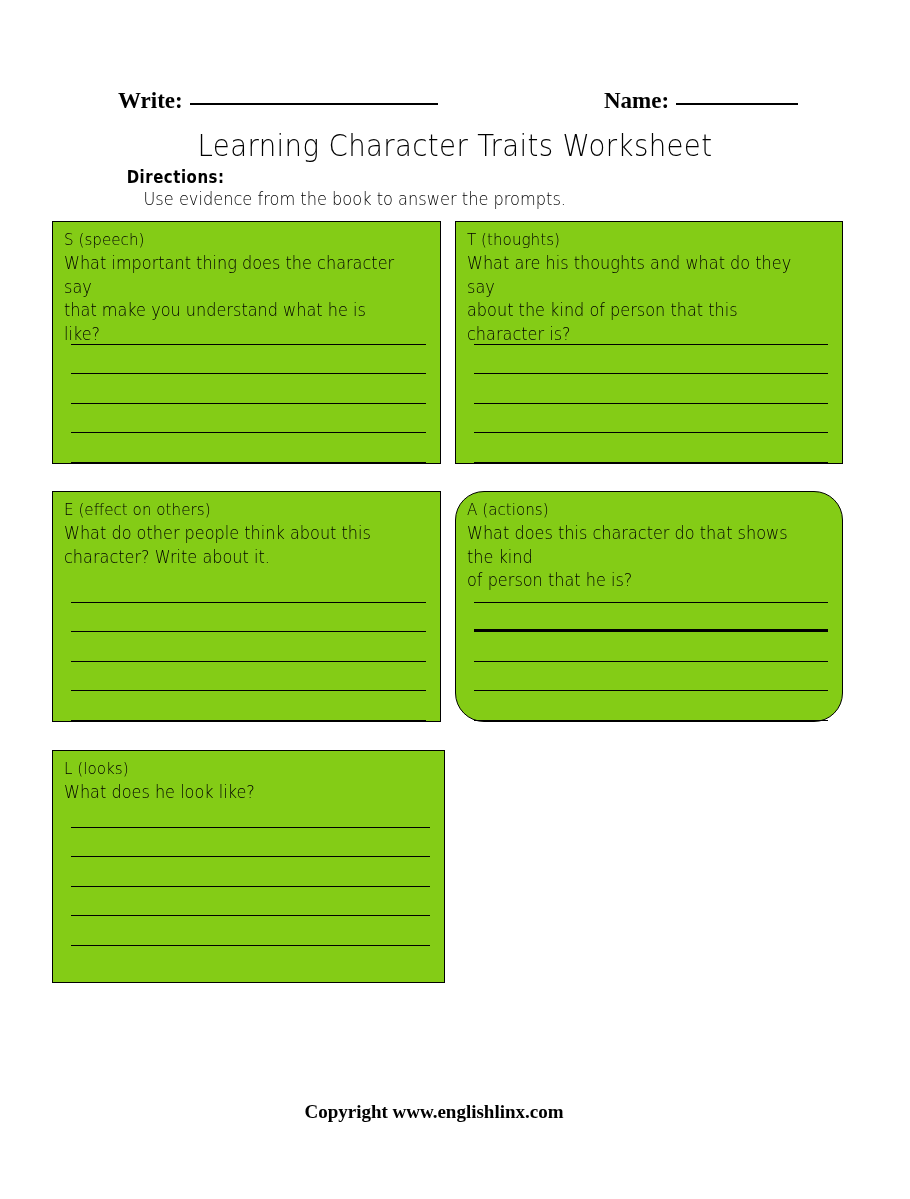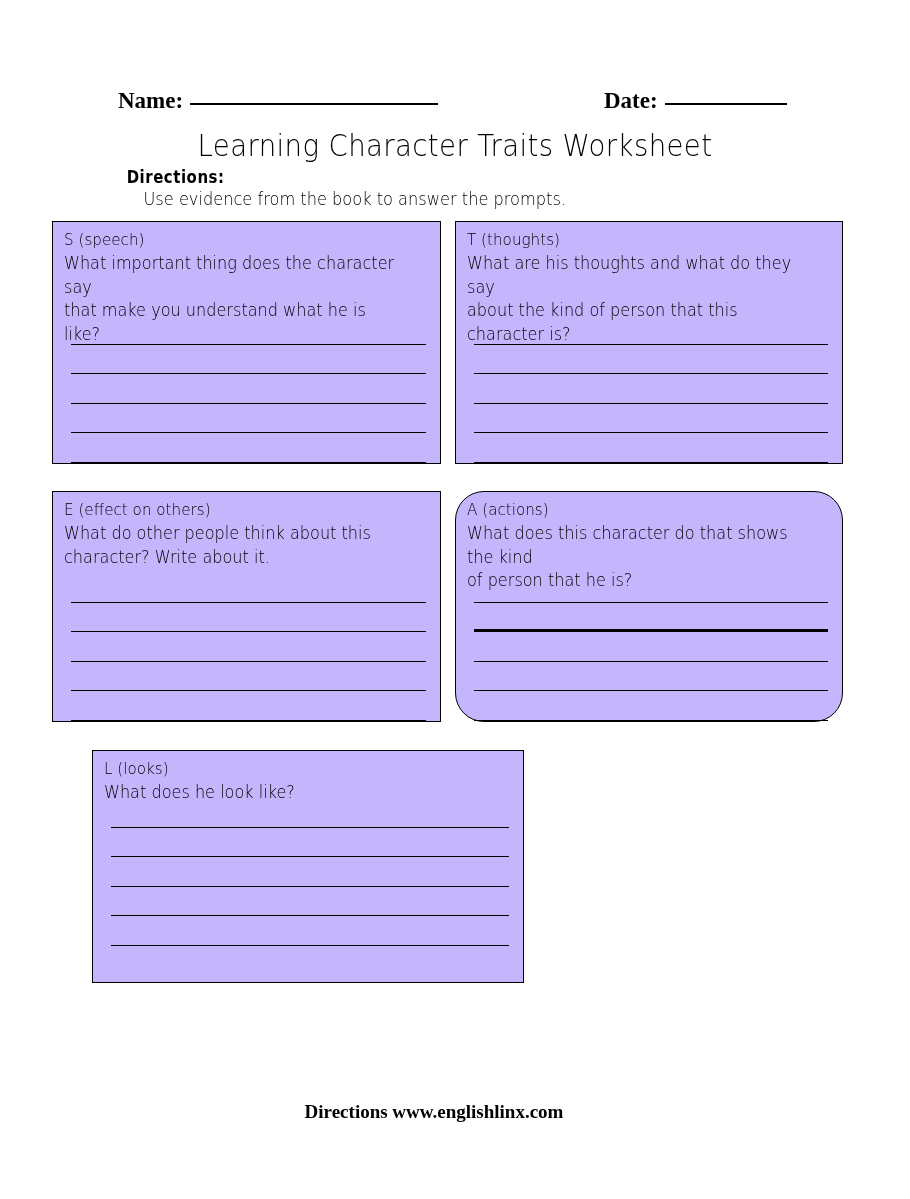--- a/index.html
+++ b/index.html
@@ -196,7 +196,7 @@
 
   <div class="header-row">
     <div class="name-group">
-      <span class="field-label">Name:</span>
+      <span class="field-label">Write:</span>
       <span class="field-rule rule-name"></span>
     </div>
     <div class="date-group">

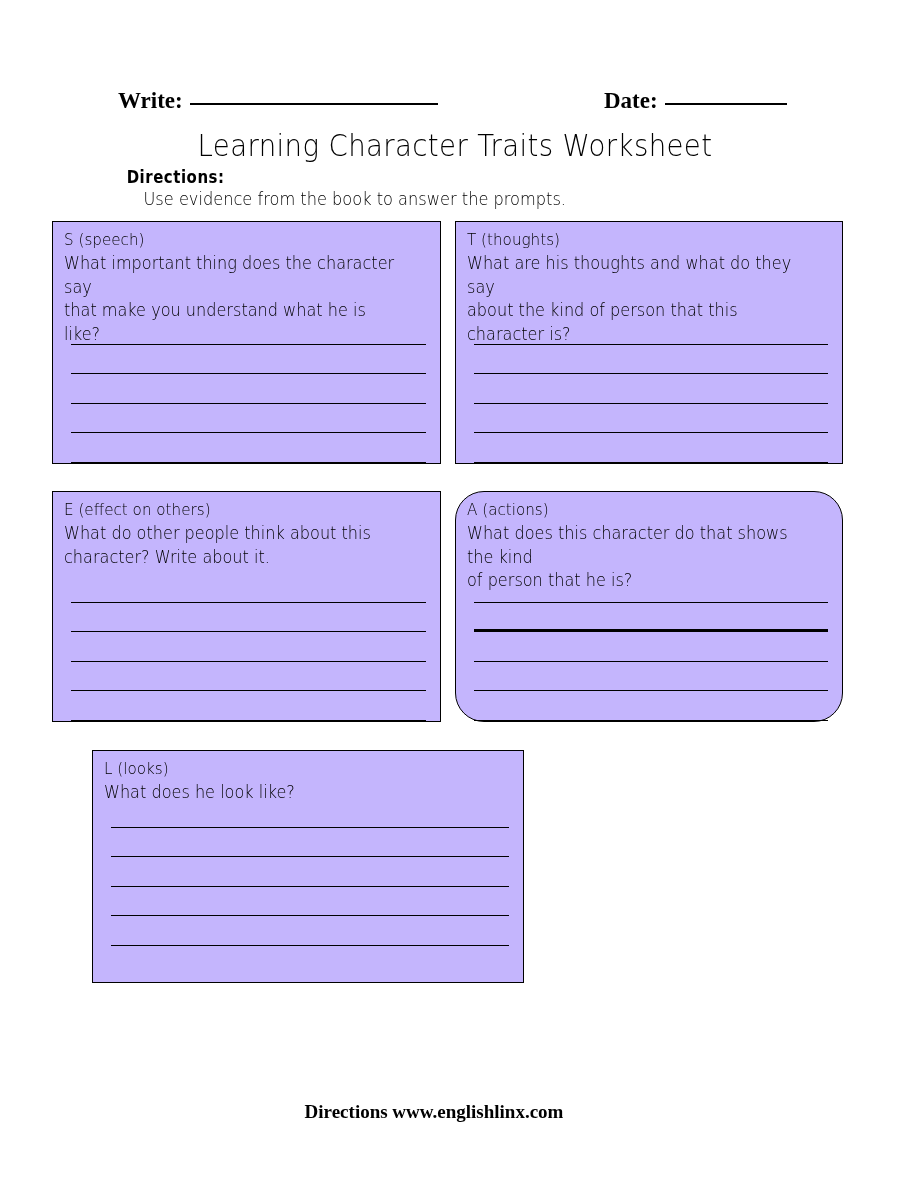--- a/index.html
+++ b/index.html
@@ -200,7 +200,7 @@
       <span class="field-rule rule-name"></span>
     </div>
     <div class="date-group">
-      <span class="field-label">Date:</span>
+      <span class="field-label">Name:</span>
       <span class="field-rule rule-date"></span>
     </div>
   </div>

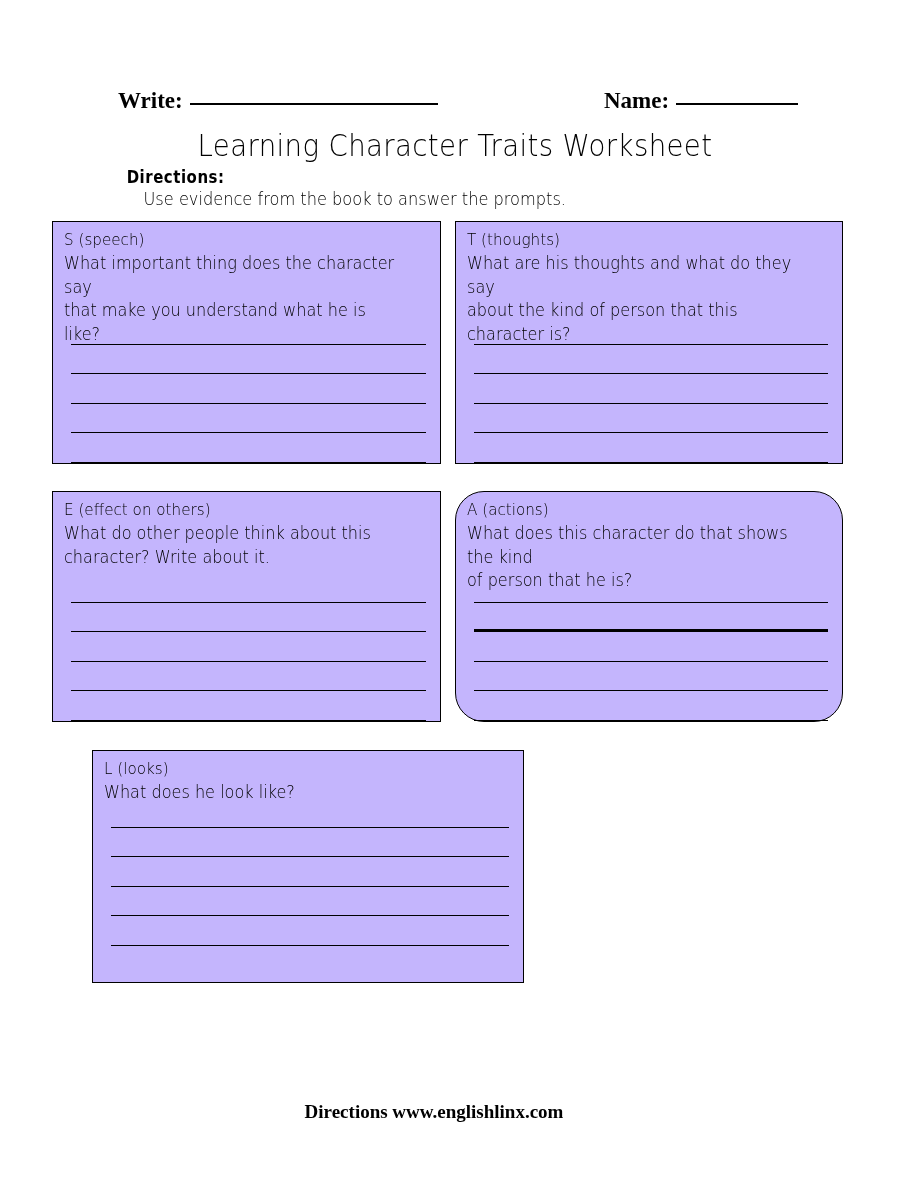--- a/index.html
+++ b/index.html
@@ -117,7 +117,7 @@
   .box {
     position: absolute;
     border: 1.5px solid #000000;
-    background: #c4b5fd;
+    background: #84cc16;
     box-sizing: border-box;
   }
 

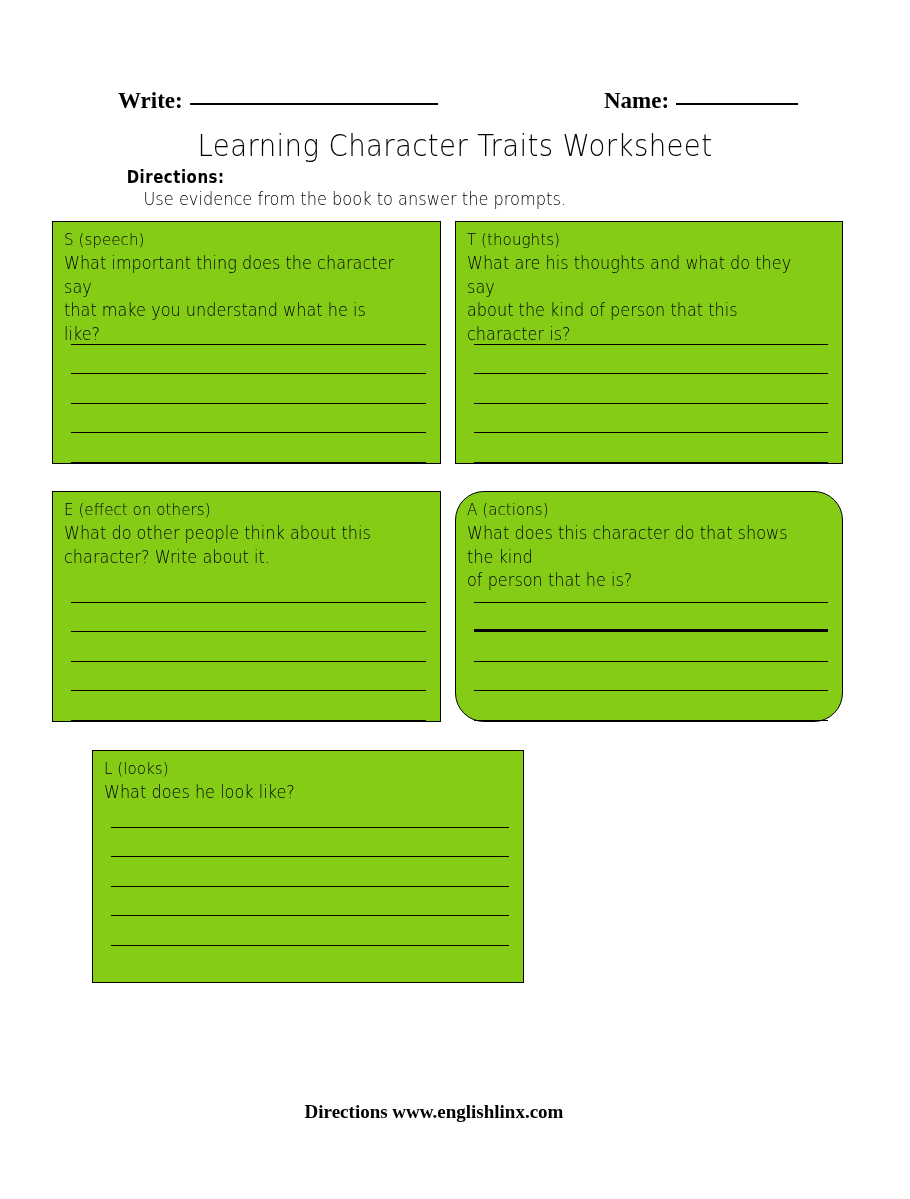--- a/index.html
+++ b/index.html
@@ -272,7 +272,7 @@
     </div>
   </div>
 
-  <div class="box" style="left:52px; top:750px; width:432px; height:233px;margin-left:40px;">
+  <div class="box" style="left:52px; top:750px; width:393px; height:233px;">
     <div class="box-inner">
       <div class="box-code">L (looks)</div>
       <div class="box-prompt">What does he look like?</div>

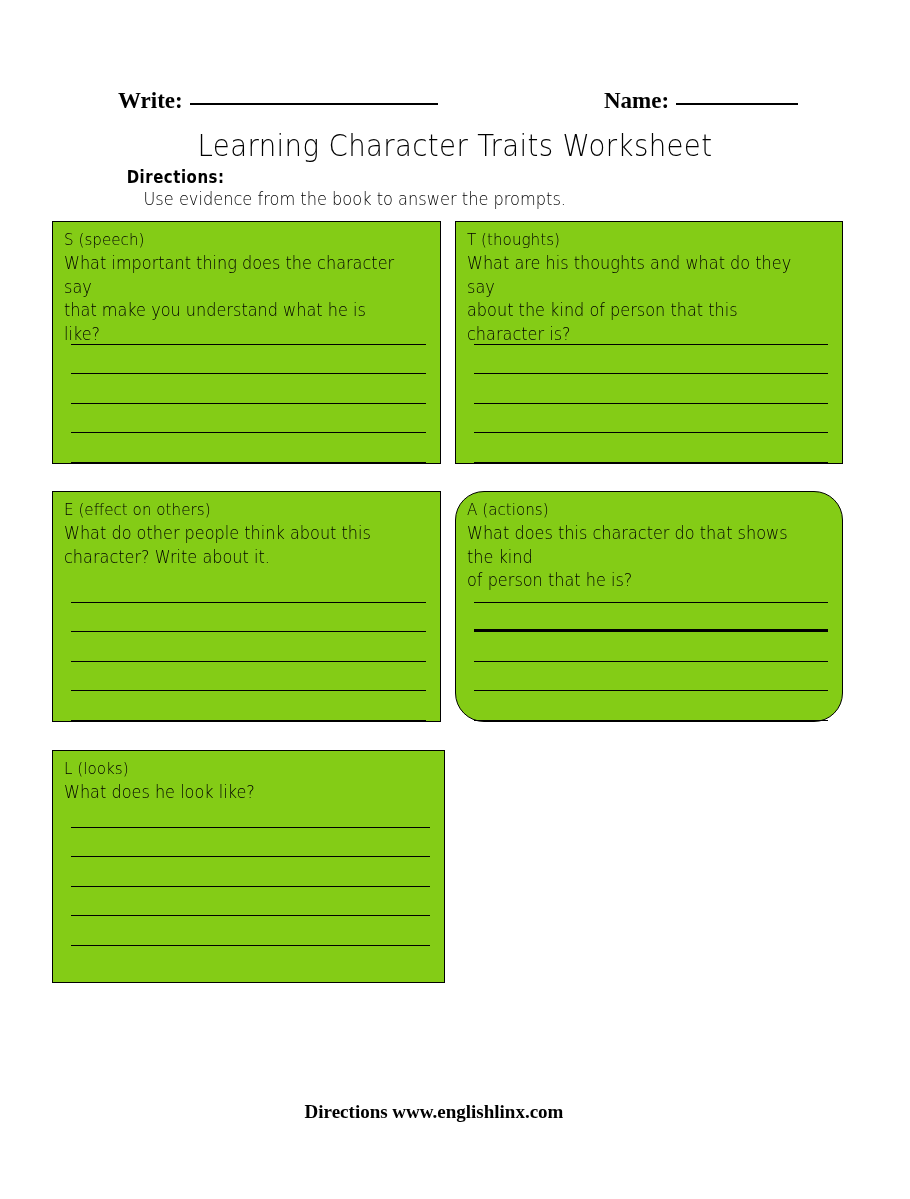--- a/index.html
+++ b/index.html
@@ -287,7 +287,7 @@
   </div>
 
 
-  <div class="footer">Directions www.englishlinx.com</div>
+  <div class="footer">Copyright www.englishlinx.com</div>
 
 </div>
 

